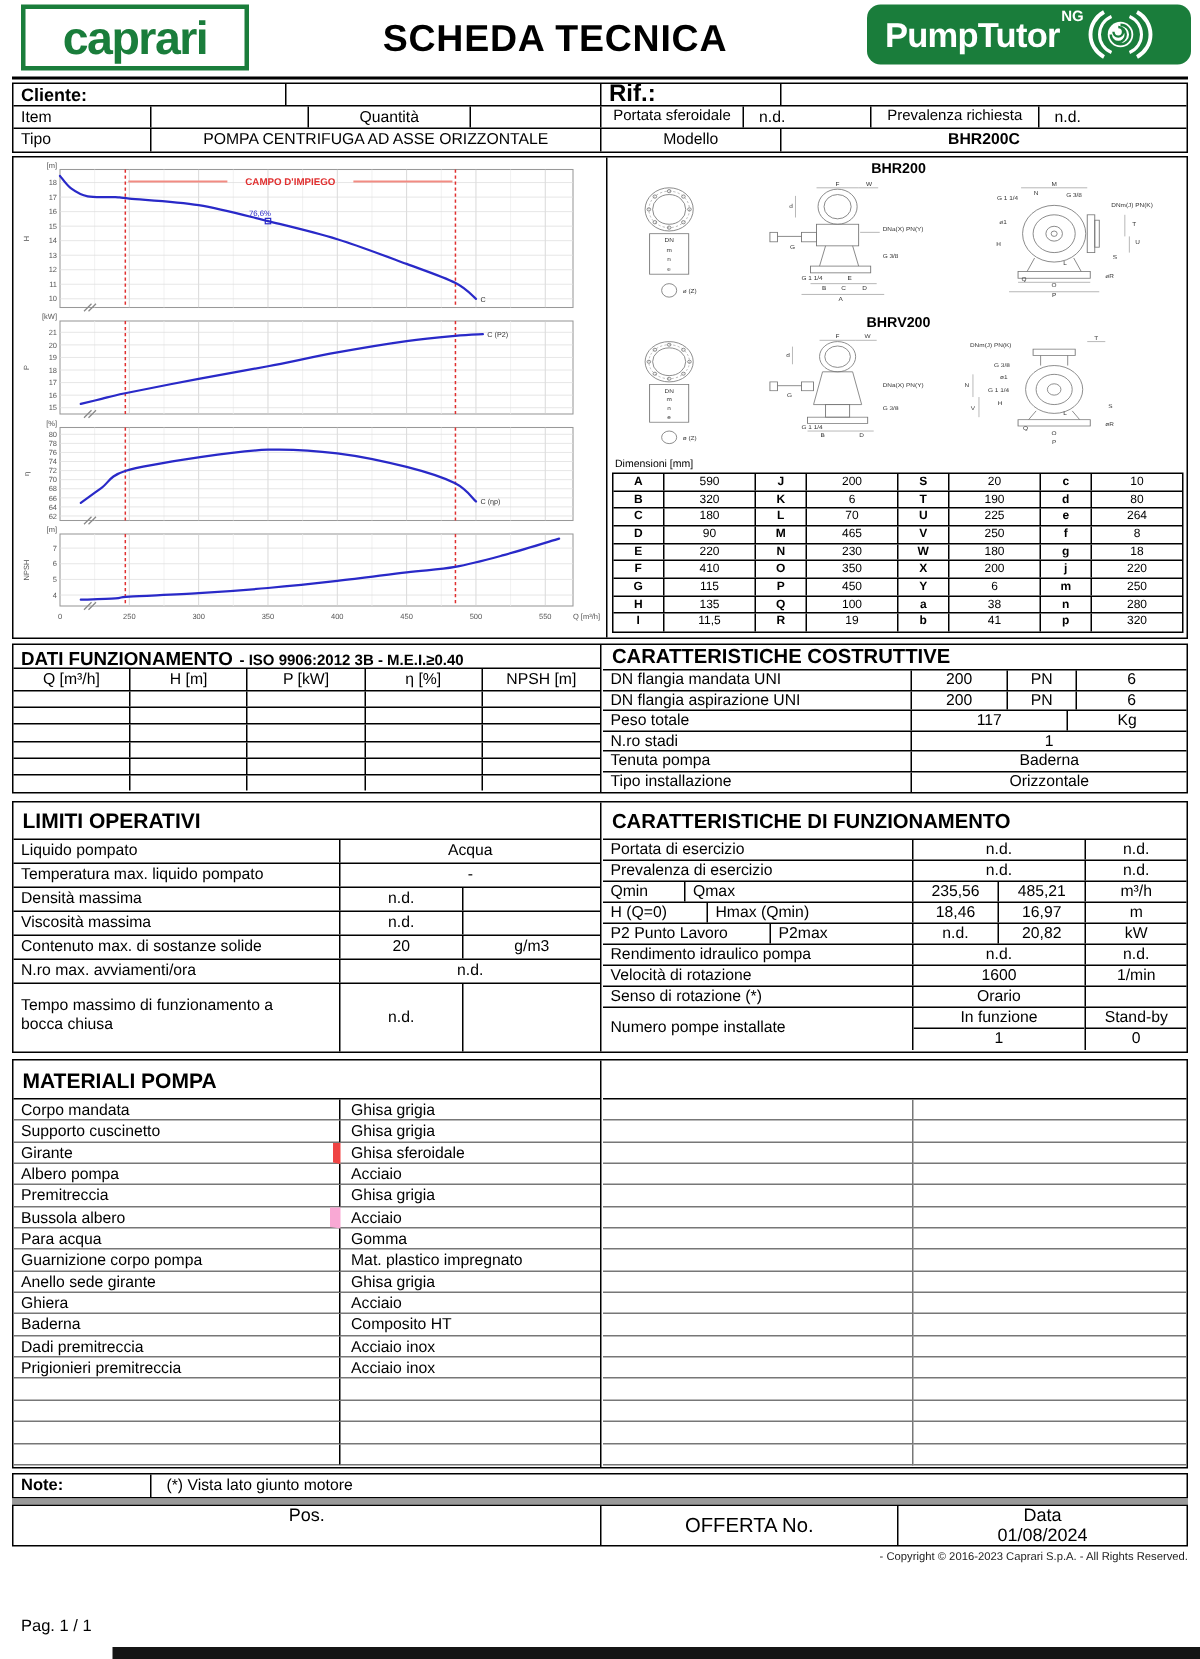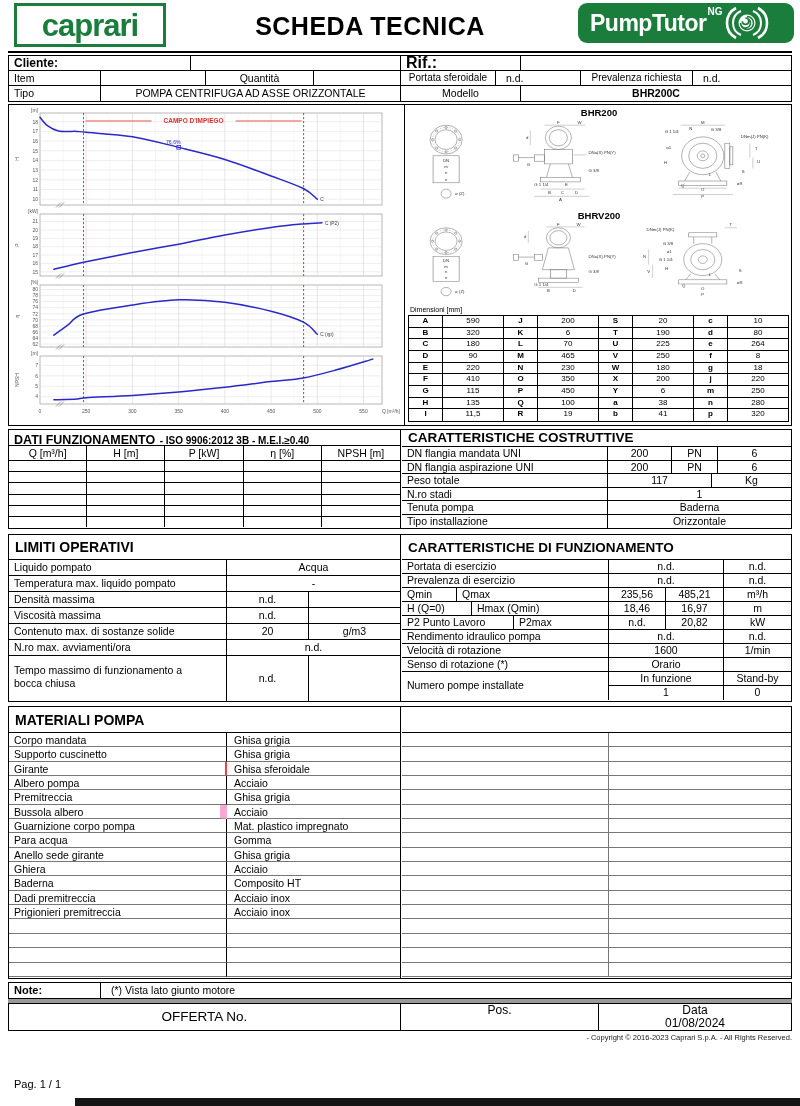--- a/index.html
+++ b/index.html
@@ -723,7 +723,7 @@
           <div class="cell gray-b" style="padding-left:7px;line-height:14px">Ghisa grigia</div>
         </div>
           <div style="display:grid;grid-template-columns:218px 1fr;height:14.35px">
-          <div class="cell gray-b" style="border-right:2px solid #ef4444;line-height:14px">Girante</div>
+          <div class="cell gray-b" style="border-right:5px solid #ef4444;line-height:14px">Girante</div>
           <div class="cell gray-b" style="padding-left:7px;line-height:14px">Ghisa sferoidale</div>
         </div>
           <div style="display:grid;grid-template-columns:218px 1fr;height:14.35px">

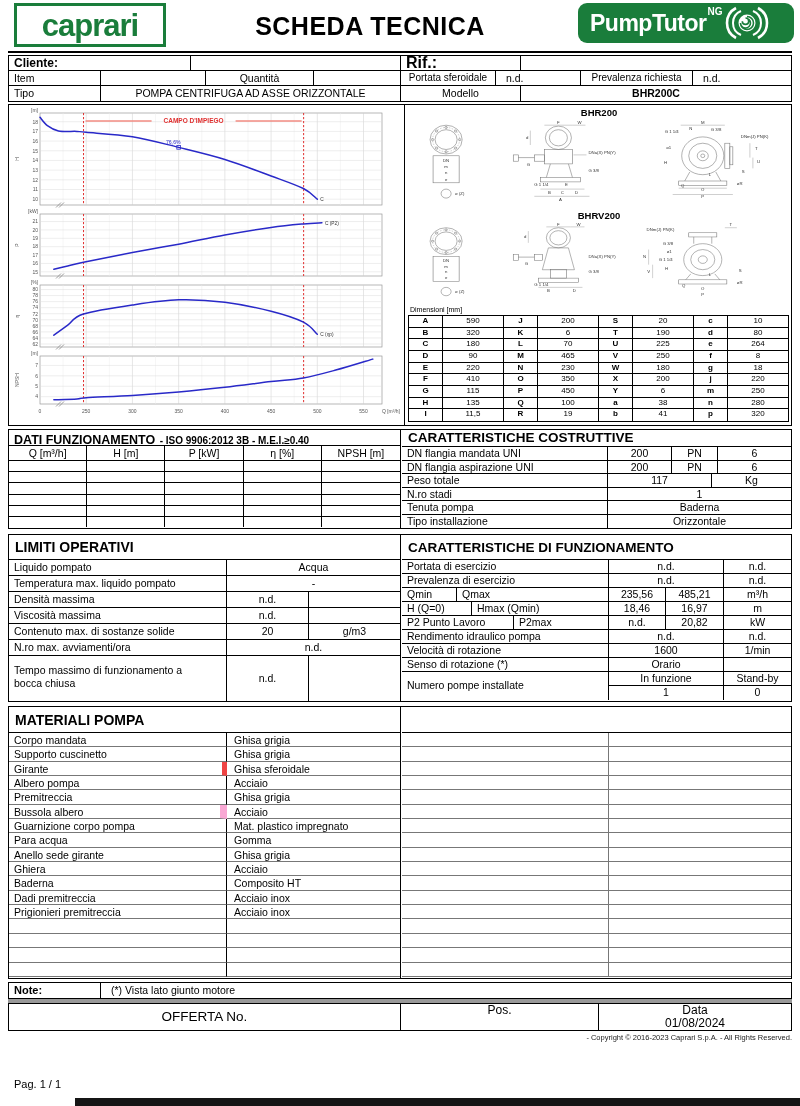--- a/index.html
+++ b/index.html
@@ -739,12 +739,12 @@
           <div class="cell gray-b" style="padding-left:7px;line-height:14px">Acciaio</div>
         </div>
           <div style="display:grid;grid-template-columns:218px 1fr;height:14.35px">
+          <div class="cell gray-b" style="border-right:1px solid #000;line-height:14px">Para acqua</div>
+          <div class="cell gray-b" style="padding-left:7px;line-height:14px">Gomma</div>
+        </div>
+          <div style="display:grid;grid-template-columns:218px 1fr;height:14.35px">
           <div class="cell gray-b" style="border-right:1px solid #000;line-height:14px">Guarnizione corpo pompa</div>
           <div class="cell gray-b" style="padding-left:7px;line-height:14px">Mat. plastico impregnato</div>
-        </div>
-          <div style="display:grid;grid-template-columns:218px 1fr;height:14.35px">
-          <div class="cell gray-b" style="border-right:1px solid #000;line-height:14px">Para acqua</div>
-          <div class="cell gray-b" style="padding-left:7px;line-height:14px">Gomma</div>
         </div>
           <div style="display:grid;grid-template-columns:218px 1fr;height:14.35px">
           <div class="cell gray-b" style="border-right:1px solid #000;line-height:14px">Anello sede girante</div>

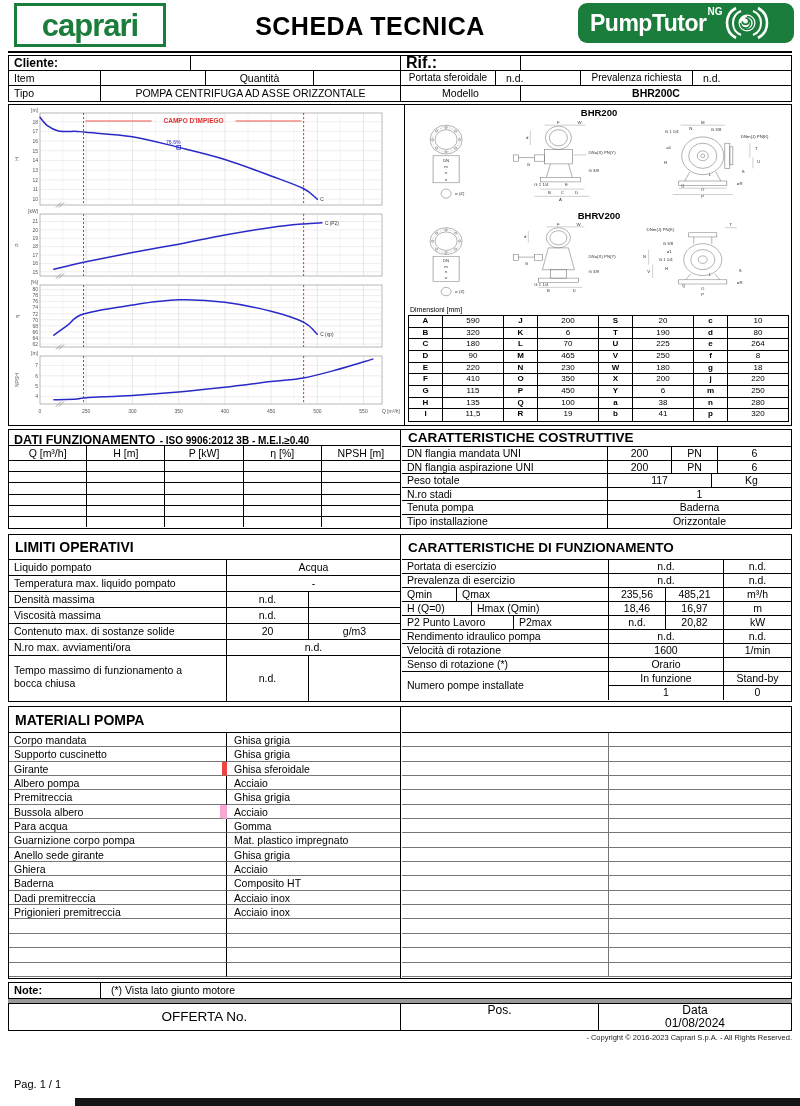--- a/index.html
+++ b/index.html
@@ -867,8 +867,8 @@
   </div>
   <div class="note-strip"></div>
   <div class="abs bx" style="left:8px;top:1003px;width:784px;height:28px;display:grid;grid-template-columns:392px 198px 1fr">
+    <div class="cell ctr" style="font-size:12px;line-height:13px">Pos.</div>
     <div class="cell ctr" style="font-size:13.5px;line-height:26px">OFFERTA No.</div>
-    <div class="cell ctr" style="font-size:12px;line-height:13px">Pos.</div>
     <div class="cell ctr" style="padding:0">
       <div style="font-size:12px;line-height:13px">Data</div>
       <div style="font-size:12px;line-height:13px">01/08/2024</div>

